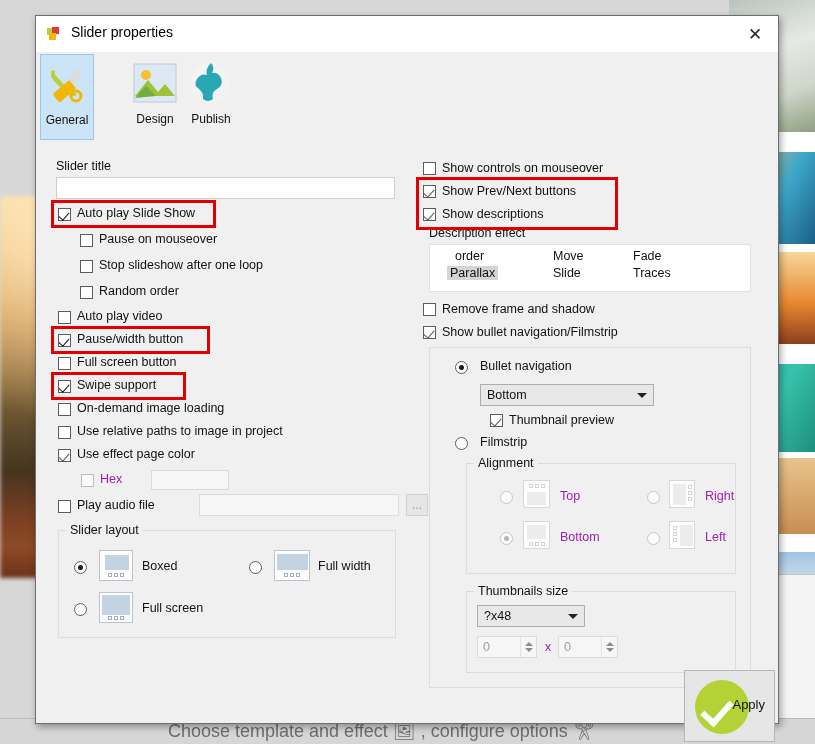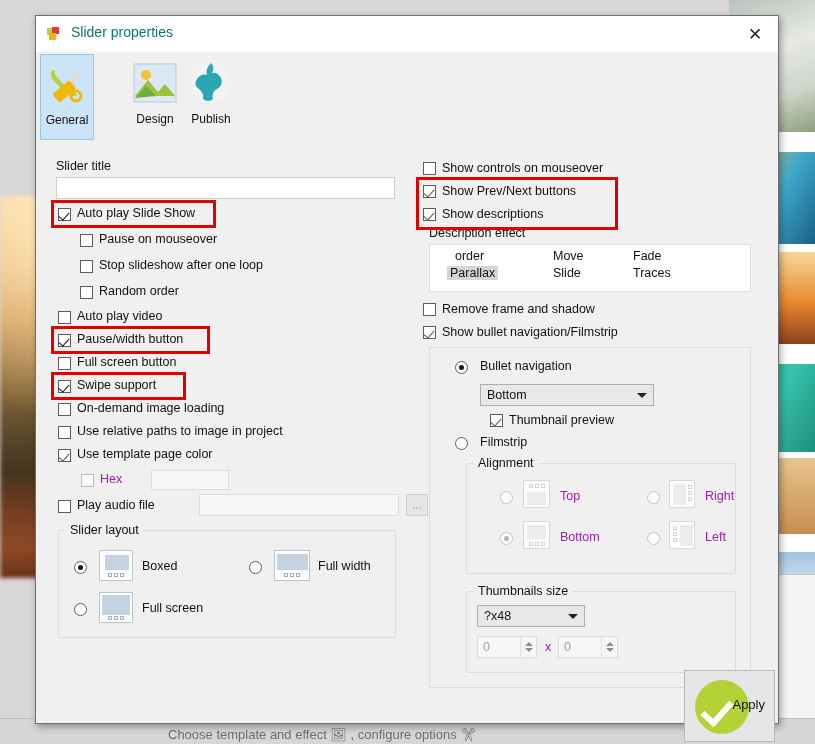--- a/index.html
+++ b/index.html
@@ -72,7 +72,7 @@
   }
   .title-text {
     position: absolute; left: 35px; top: 8px;
-    font-size: 14px; color: #0f766e;
+    font-size: 14px; color: #000000;
   }
   .title-close {
     position: absolute; right: 0; top: 0; width: 46px; height: 36px;

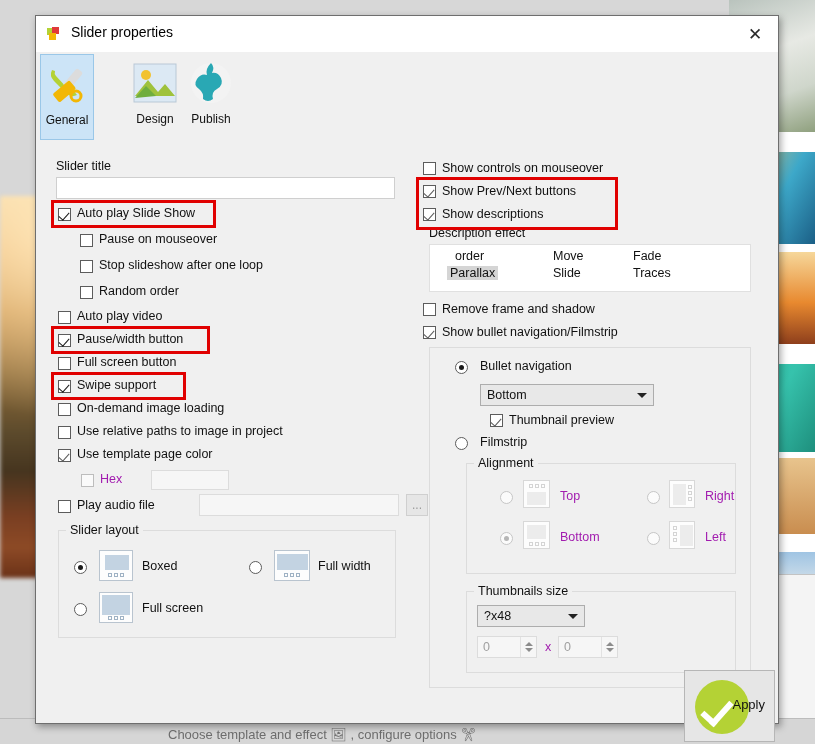--- a/index.html
+++ b/index.html
@@ -305,7 +305,7 @@
     <div class="lbl" style="left:41px;top:282px;">Use relative paths to image in project</div>
 
     <div class="cb on grey" style="left:22px;top:307px;"></div>
-    <div class="lbl" style="left:41px;top:305px;">Use template page color</div>
+    <div class="lbl" style="left:41px;top:305px;">Use effect page color</div>
 
     <div class="cb dis" style="left:45px;top:332px;"></div>
     <div class="lbl dis" style="left:64px;top:330px;">Hex</div>

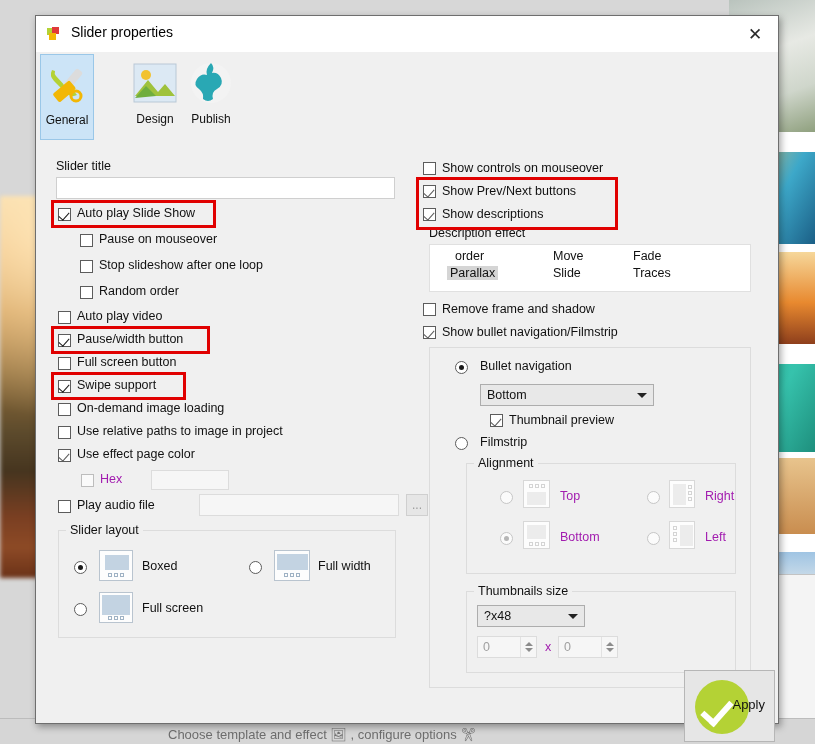--- a/index.html
+++ b/index.html
@@ -52,7 +52,7 @@
   }
   .bg-statustext {
     position: absolute; left: 168px; bottom: 2px;
-    font-size: 13px; color: #6d6d6d;
+    font-size: 18px; color: #6d6d6d;
   }
 
   

